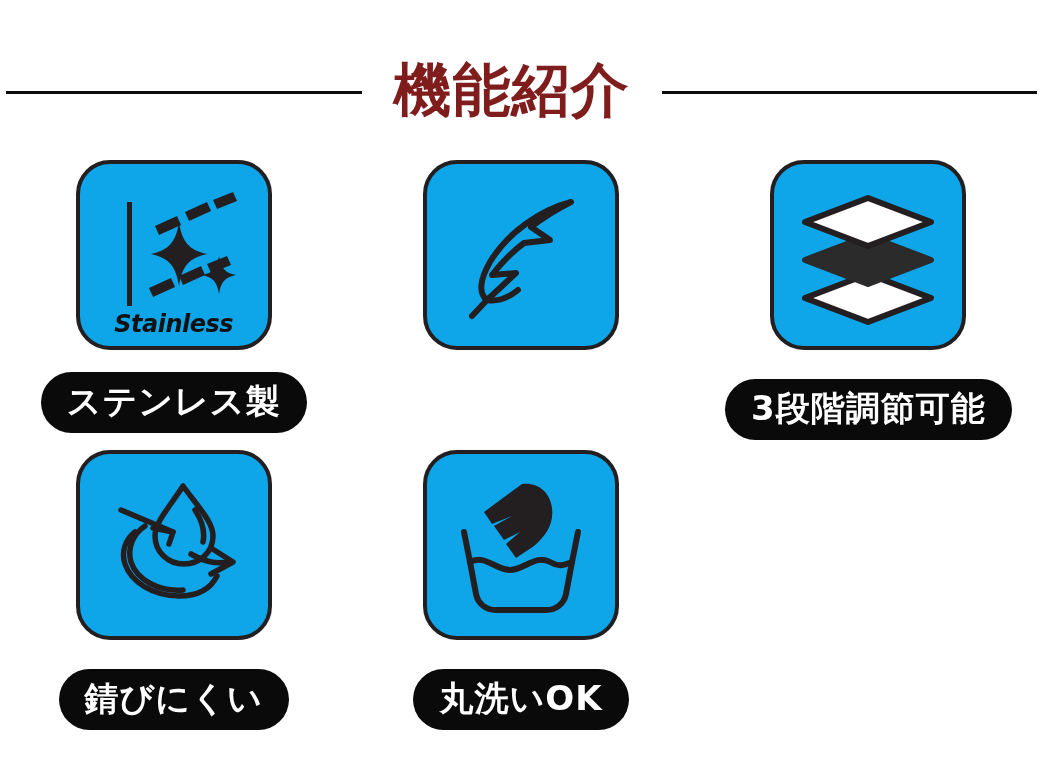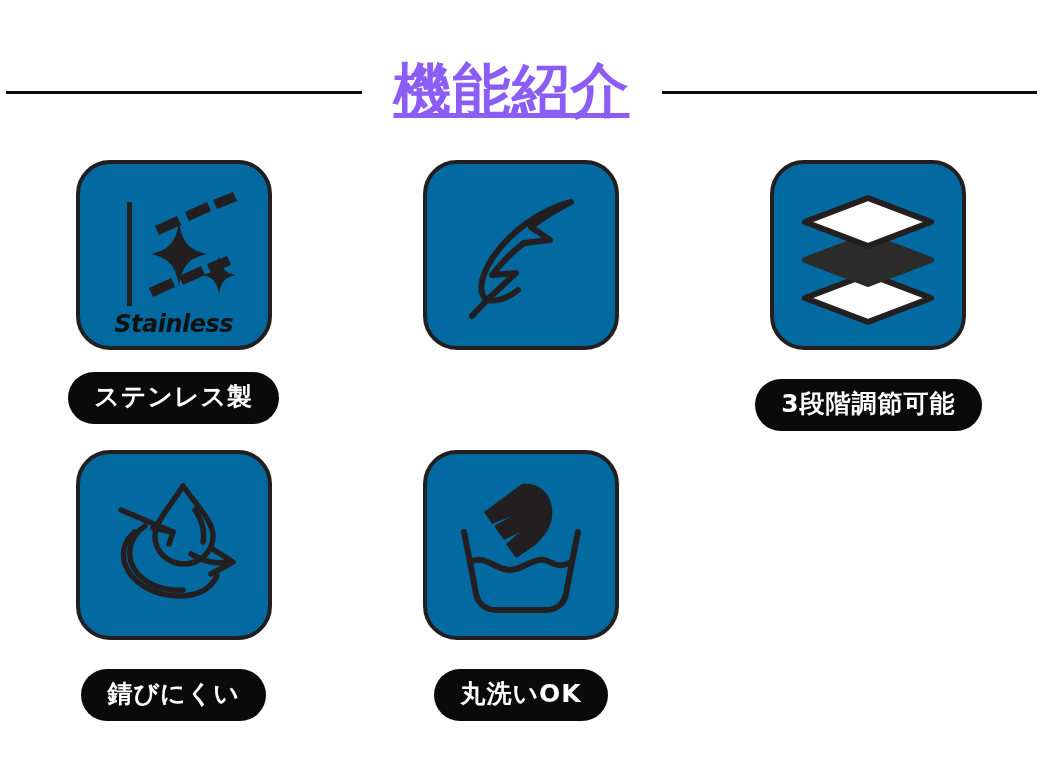--- a/index.html
+++ b/index.html
@@ -36,13 +36,12 @@
   .title {
     font-size: 58px;
     font-weight: 700;
-    color: #8b5cf6;
+    color: #7f1d1d;
     letter-spacing: 1px;
     line-height: 1;
     padding: 0 32px;
     white-space: nowrap;
     transform: translateY(-2px);
-    text-decoration: underline;
   }
 
   

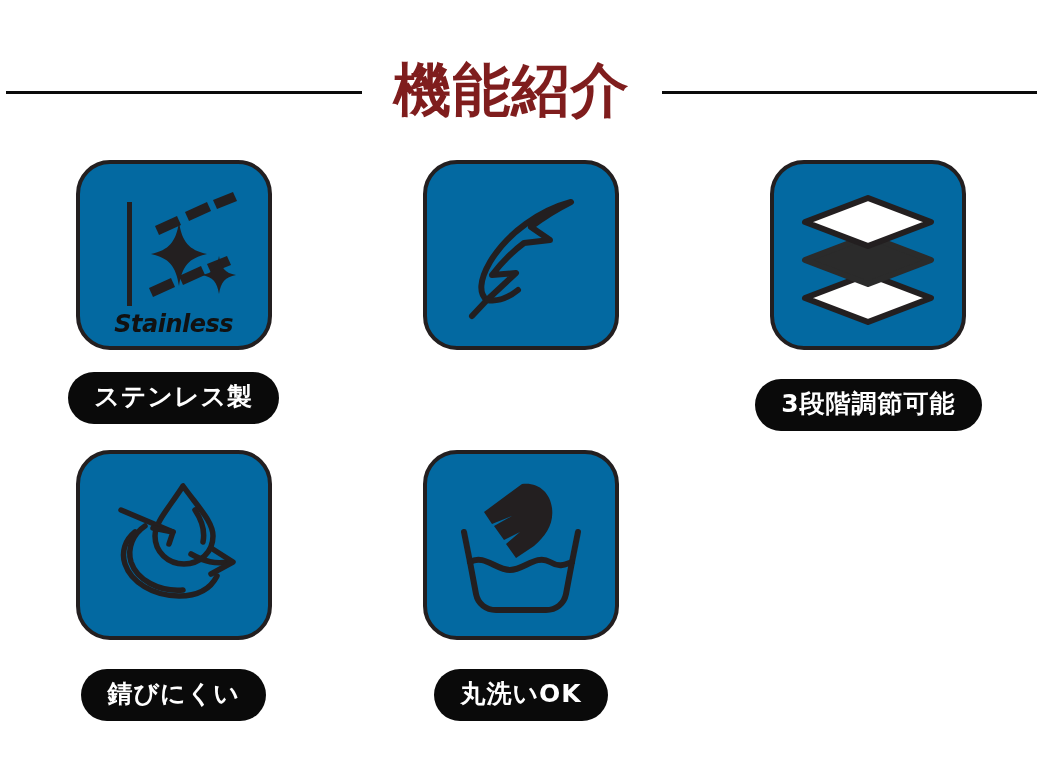--- a/index.html
+++ b/index.html
@@ -65,7 +65,7 @@
     height: 190px;
     border: 4.5px solid #231f20;
     border-radius: 34px;
-    background: #0369a1;
+    background: #0ea5e9;
     position: relative;
     box-sizing: border-box;
     display: flex;

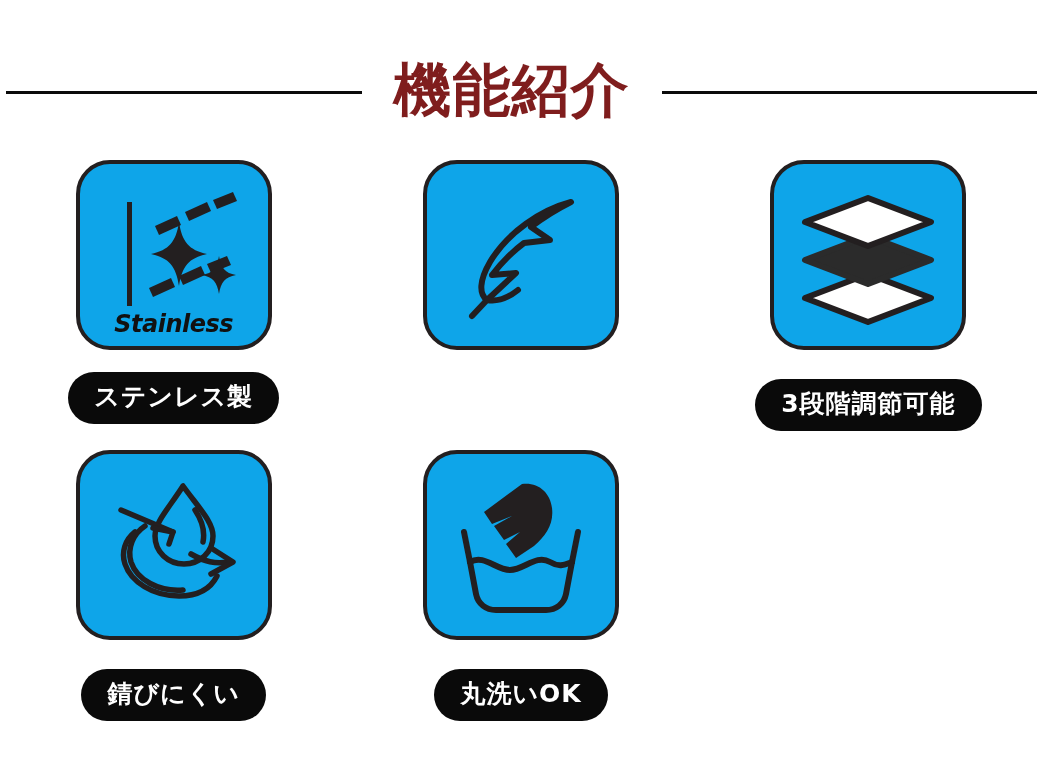--- a/index.html
+++ b/index.html
@@ -92,7 +92,7 @@
     background: #0a0a0a;
     color: #ffffff;
     border-radius: 999px;
-    font-size: 25px;
+    font-size: 34px;
     font-weight: 700;
     line-height: 1;
     padding: 12px 26px 15px 26px;

